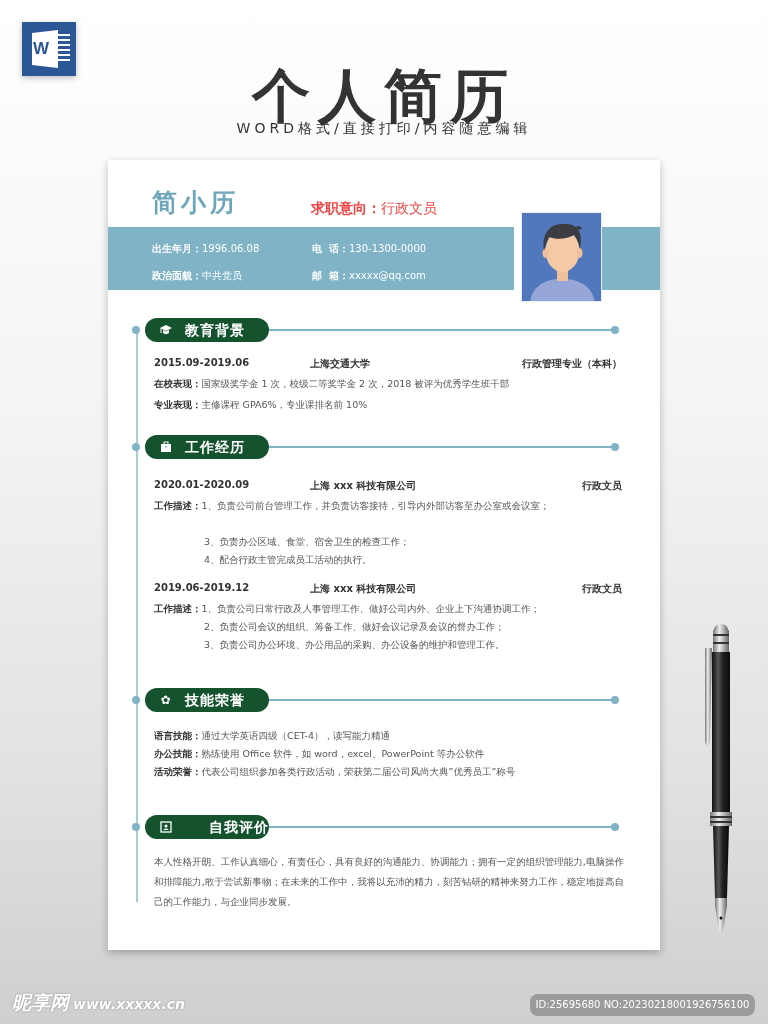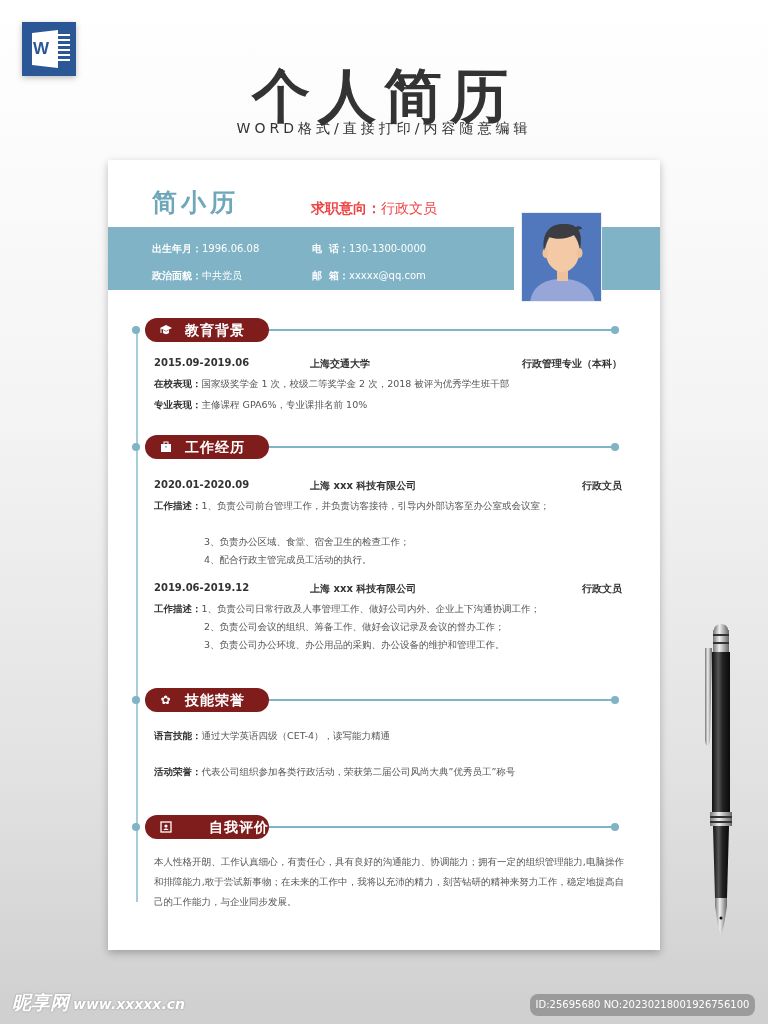--- a/index.html
+++ b/index.html
@@ -33,7 +33,7 @@
   .timeline { position:absolute; left:28px; top:170px; width:2px; height:572px; background:#a7cdd9; }
   .section-head { position:absolute; left:24px; width:490px; height:24px; }
   .section-head .dot-l { position:absolute; left:0; top:8px; width:8px; height:8px; border-radius:50%; background:#7fb3c5; }
-  .section-head .pill { position:absolute; left:13px; top:0; width:124px; height:24px; border-radius:12px; background:#7f1d1d;
+  .section-head .pill { position:absolute; left:13px; top:0; width:124px; height:24px; border-radius:12px; background:#14532d;
     color:#fff; font-size:14px; font-weight:bold; padding-left:40px; line-height:24px; letter-spacing:1px; }
   .section-head .pill .ico { position:absolute; left:14px; top:5px; width:14px; height:14px; color:#fff; font-size:12px; line-height:14px; text-align:center; }
   .section-head .line { position:absolute; left:137px; top:11px; width:344px; height:2px; background:#7fb3c5; }

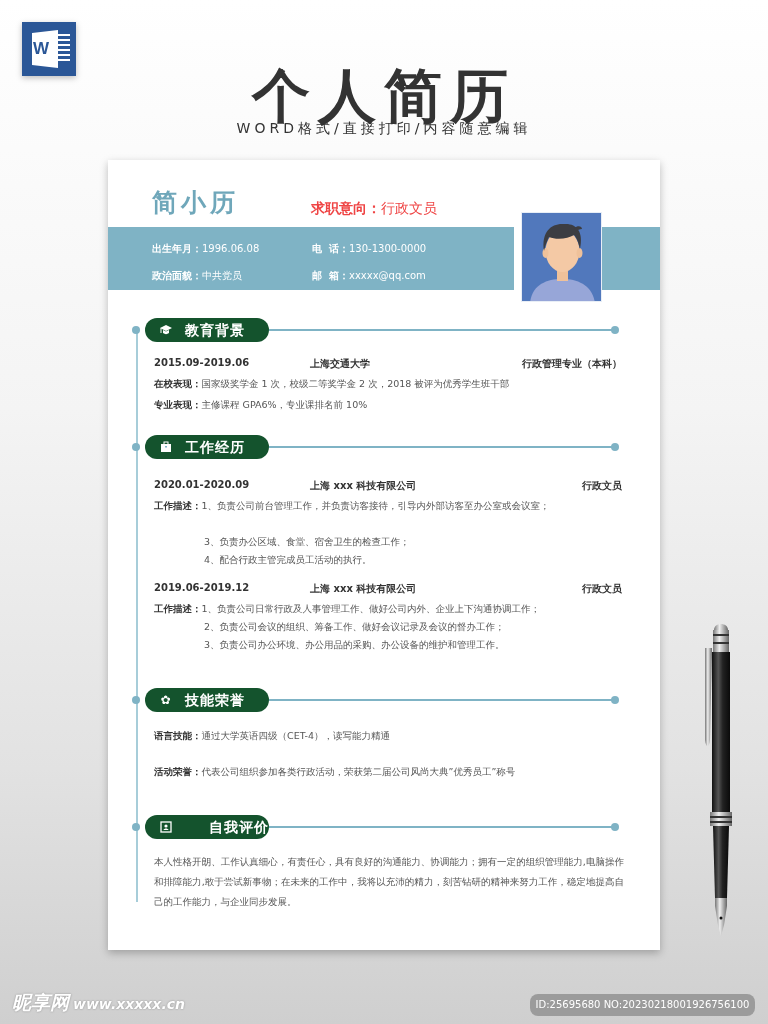--- a/index.html
+++ b/index.html
@@ -183,6 +183,9 @@
   </div>
   <div class="txt" style="top:570px;">
     <b>语言技能：</b><span>通过大学英语四级（CET-4），读写能力精通</span>
+  </div>
+  <div class="txt" style="top:588px;">
+    <b>办公技能：</b><span>熟练使用 Office 软件，如 word，excel、PowerPoint 等办公软件</span>
   </div>
   <div class="txt" style="top:606px;">
     <b>活动荣誉：</b><span>代表公司组织参加各类行政活动，荣获第二届公司风尚大典”优秀员工”称号</span>

